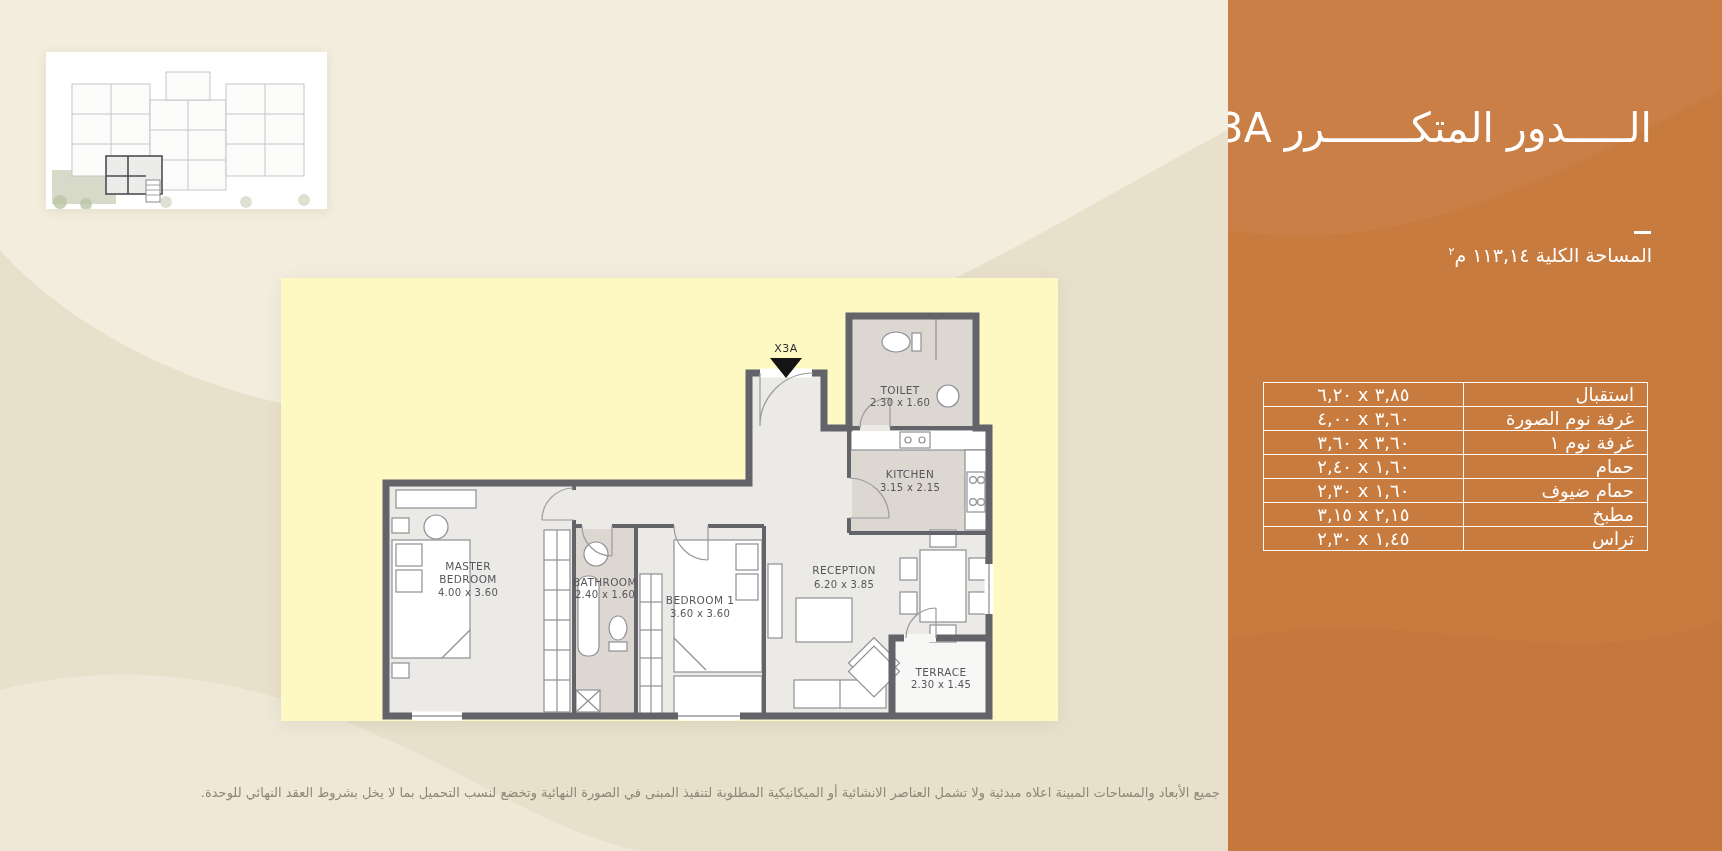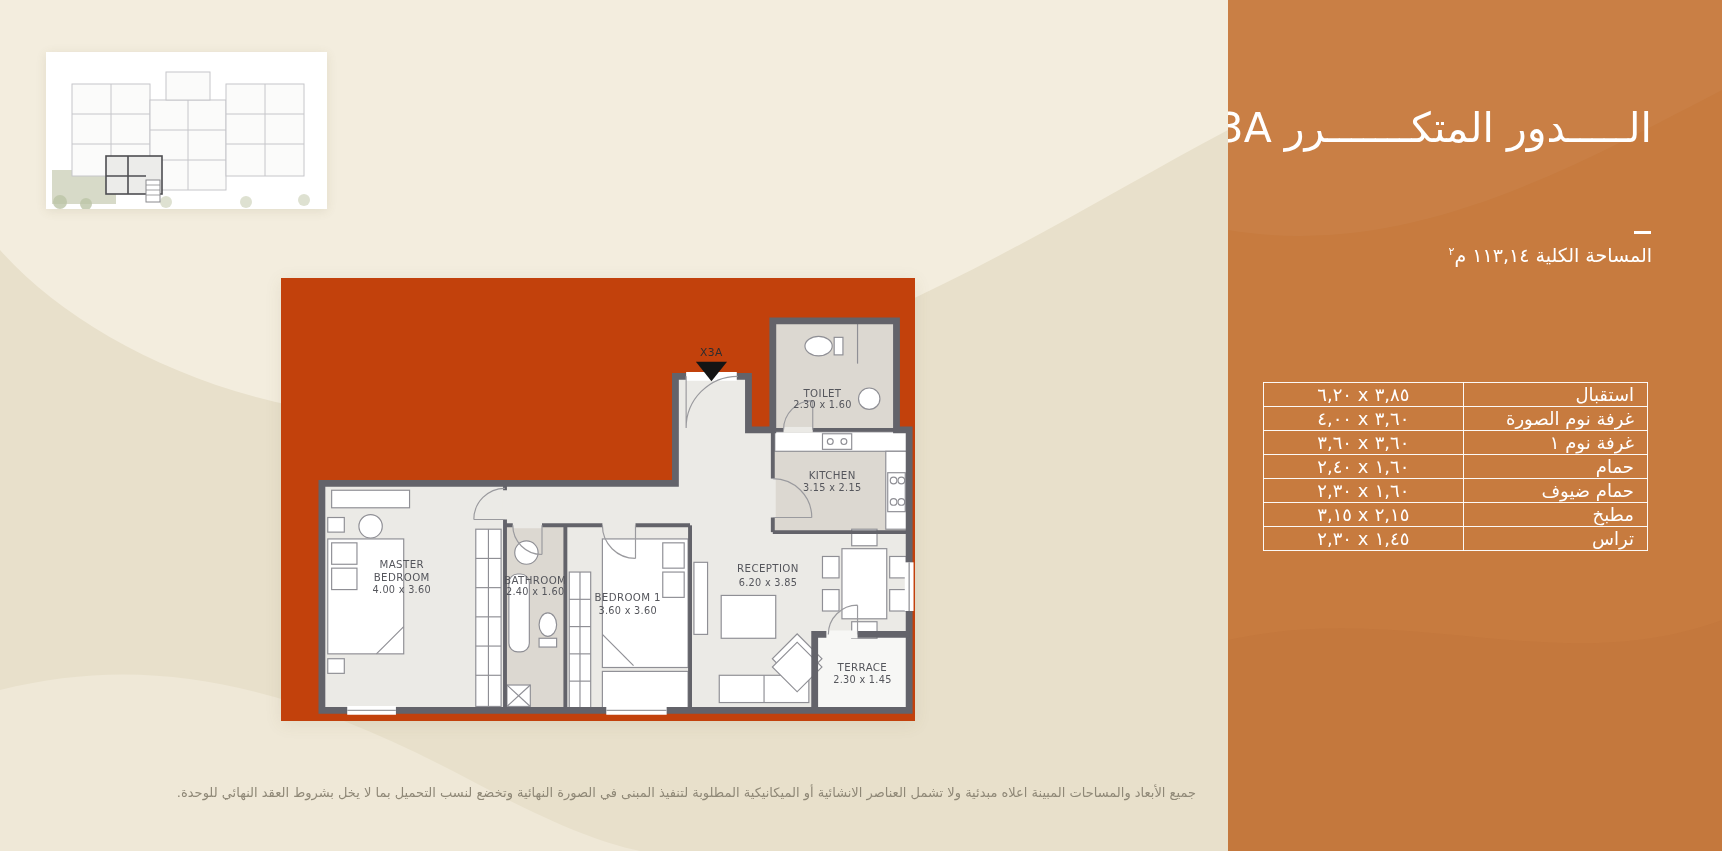--- a/index.html
+++ b/index.html
@@ -21,8 +21,8 @@
 
   
   .plan-card {
-    position:absolute; left:281px; top:278px; width:634px; height:443px;
-    background:#c2410c; box-shadow:0 3px 16px rgba(110,95,60,.10);
+    position:absolute; left:281px; top:278px; width:777px; height:443px;
+    background:#fef9c3; box-shadow:0 3px 16px rgba(110,95,60,.10);
   }
   .plan-card svg { display:block; width:100%; height:100%; }
   .room-label { font-family:"DejaVu Sans", sans-serif; fill:#55565c; font-size:10.5px; letter-spacing:.4px; }

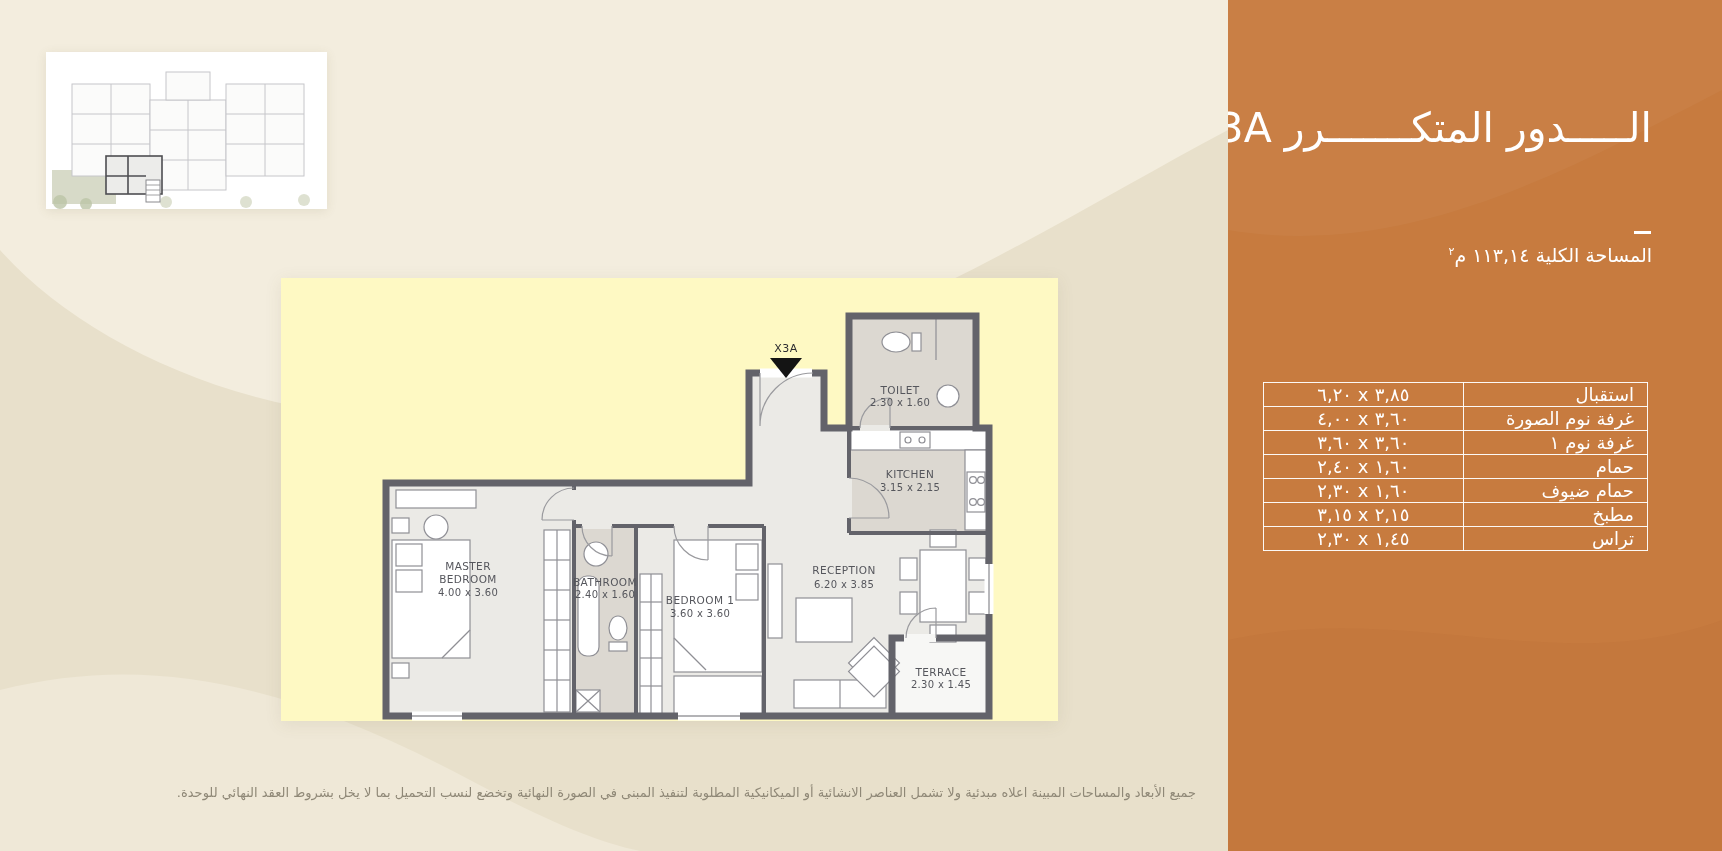--- a/index.html
+++ b/index.html
@@ -60,7 +60,7 @@
 
   
   .disclaimer {
-    position:absolute; top:785px; right:526px; direction:rtl;
+    position:absolute; top:785px; right:502px; direction:rtl;
     font-size:13px; color:#8f8877; white-space:nowrap; letter-spacing:0;
   }
 </style>

